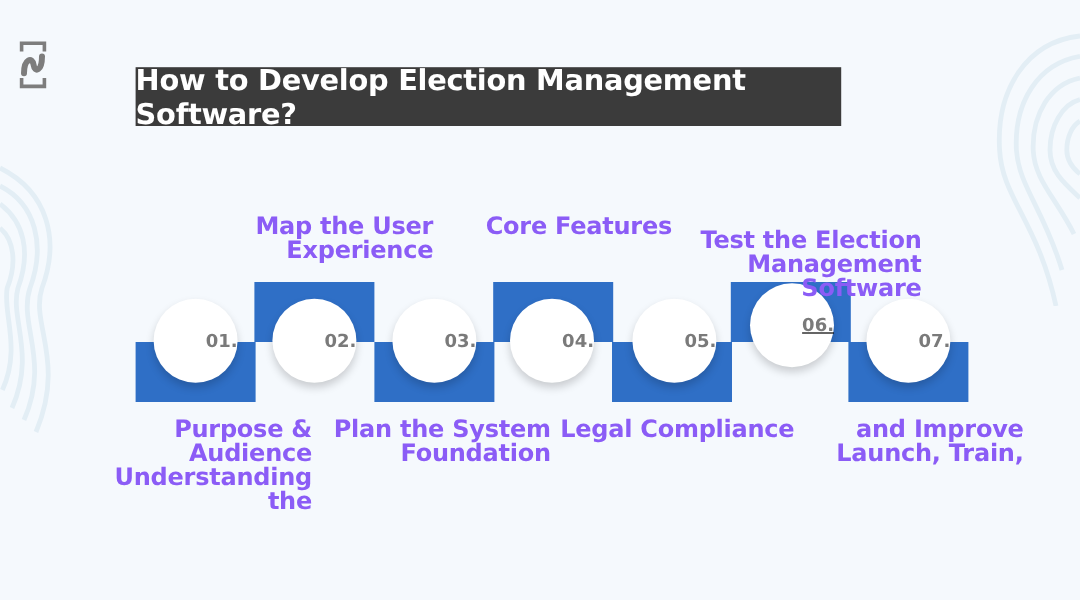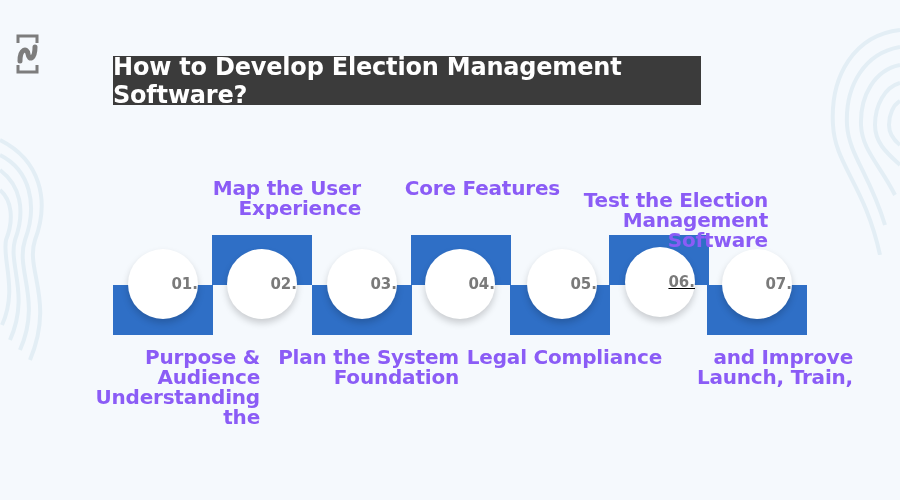--- a/index.html
+++ b/index.html
@@ -90,7 +90,7 @@
 <div class="circle" style="left:527px;top:249px;">
   <span>05.</span>
 </div>
-<div class="circle" style="left:625px;top:247px;text-decoration:underline;">
+<div class="circle" style="left:625px;top:236px;text-decoration:underline;">
   <span>06.</span>
 </div>
 <div class="circle" style="left:722px;top:249px;">

